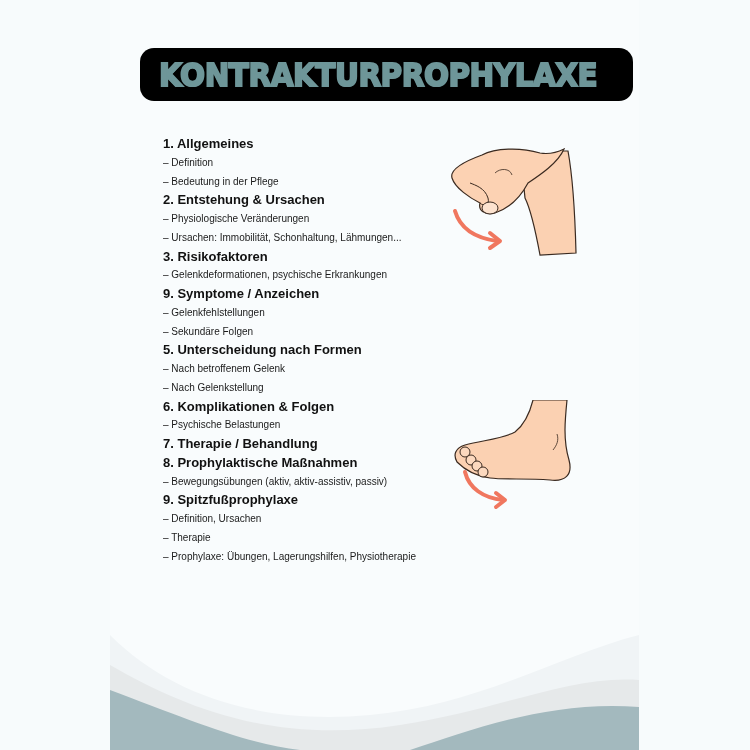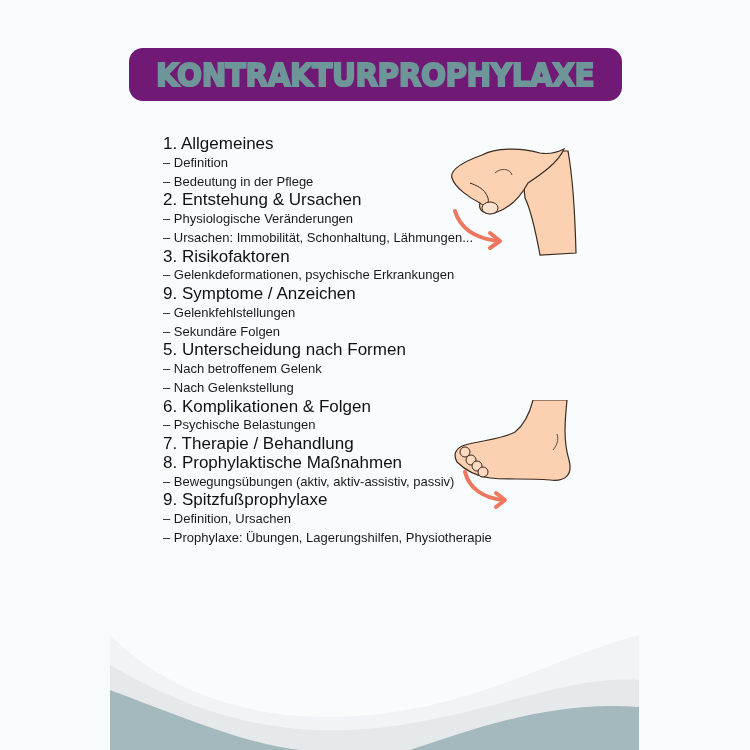--- a/index.html
+++ b/index.html
@@ -5,7 +5,7 @@
   html, body { margin:0; padding:0; }
   body { width:750px; height:750px; background:#f7fbfc; position:relative; overflow:hidden; font-family:"DejaVu Sans", sans-serif; }
   .page { position:absolute; left:110px; top:0; width:529px; height:750px; background:#f9fcfd; overflow:hidden; }
-  .title-box { position:absolute; left:19px; top:48px; width:493px; height:53px; background:#701a75; border-radius:14px; display:flex; align-items:center; justify-content:center; }
+  .title-box { position:absolute; left:30px; top:48px; width:493px; height:53px; background:#000000; border-radius:14px; display:flex; align-items:center; justify-content:flex-start; }
   .title { font-family:"DejaVu Sans", sans-serif; font-weight:bold; font-size:32px; letter-spacing:-0.5px; color:#6e9699; -webkit-text-stroke:2px #6e9699; text-shadow: 0 1px 0 #5d8386; transform:scaleX(0.92); white-space:nowrap; }
   .toc { position:absolute; left:53px; top:135px; width:330px; list-style:none; margin:0; padding:0; }
   .toc li { height:18.75px; line-height:18.75px; font-size:13px; color:#1a1a1a; white-space:nowrap; font-family:"Liberation Sans", sans-serif; }

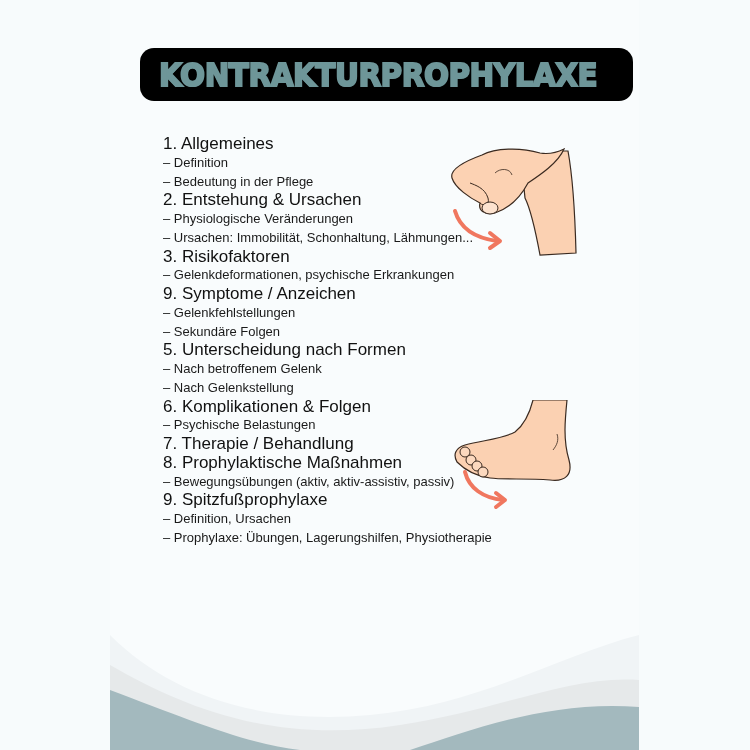--- a/index.html
+++ b/index.html
@@ -9,7 +9,7 @@
   .title { font-family:"DejaVu Sans", sans-serif; font-weight:bold; font-size:32px; letter-spacing:-0.5px; color:#6e9699; -webkit-text-stroke:2px #6e9699; text-shadow: 0 1px 0 #5d8386; transform:scaleX(0.92); white-space:nowrap; }
   .toc { position:absolute; left:53px; top:135px; width:330px; list-style:none; margin:0; padding:0; }
   .toc li { height:18.75px; line-height:18.75px; font-size:13px; color:#1a1a1a; white-space:nowrap; font-family:"Liberation Sans", sans-serif; }
-  .toc li.head { font-weight:normal; color:#111; font-size:17px; }
+  .toc li.head { font-weight:bold; color:#111; font-size:13px; }
   .toc li.sub::before { content:"– "; }
   .illus { position:absolute; }
   .waves { position:absolute; left:0; bottom:0; width:529px; height:115px; }

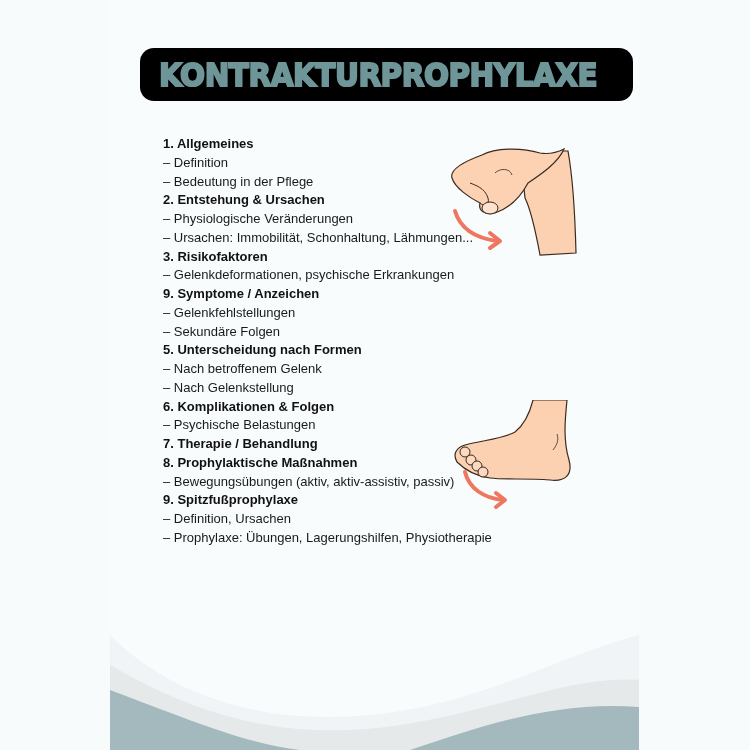--- a/index.html
+++ b/index.html
@@ -8,7 +8,7 @@
   .title-box { position:absolute; left:30px; top:48px; width:493px; height:53px; background:#000000; border-radius:14px; display:flex; align-items:center; justify-content:flex-start; }
   .title { font-family:"DejaVu Sans", sans-serif; font-weight:bold; font-size:32px; letter-spacing:-0.5px; color:#6e9699; -webkit-text-stroke:2px #6e9699; text-shadow: 0 1px 0 #5d8386; transform:scaleX(0.92); white-space:nowrap; }
   .toc { position:absolute; left:53px; top:135px; width:330px; list-style:none; margin:0; padding:0; }
-  .toc li { height:18.75px; line-height:18.75px; font-size:13px; color:#1a1a1a; white-space:nowrap; font-family:"Liberation Sans", sans-serif; }
+  .toc li { height:18.75px; line-height:18.75px; font-size:10px; color:#1a1a1a; white-space:nowrap; font-family:"Liberation Sans", sans-serif; }
   .toc li.head { font-weight:bold; color:#111; font-size:13px; }
   .toc li.sub::before { content:"– "; }
   .illus { position:absolute; }

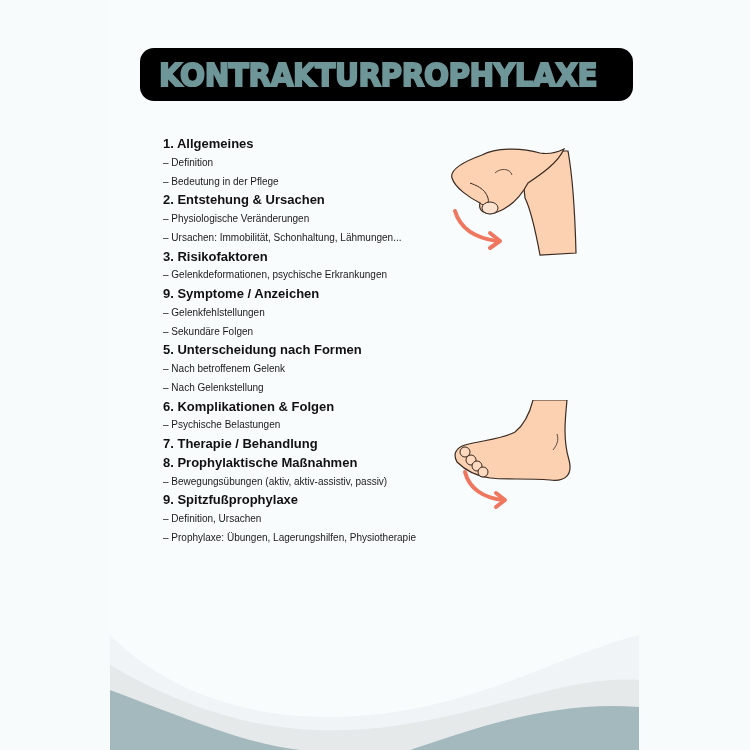--- a/index.html
+++ b/index.html
@@ -45,6 +45,7 @@
     <li class="sub">Bewegungsübungen (aktiv, aktiv-assistiv, passiv)</li>
     <li class="head">9.  Spitzfußprophylaxe</li>
     <li class="sub">Definition, Ursachen</li>
+    <li class="sub">Therapie</li>
     <li class="sub">Prophylaxe: Übungen, Lagerungshilfen, Physiotherapie</li>
   </ul>
 

